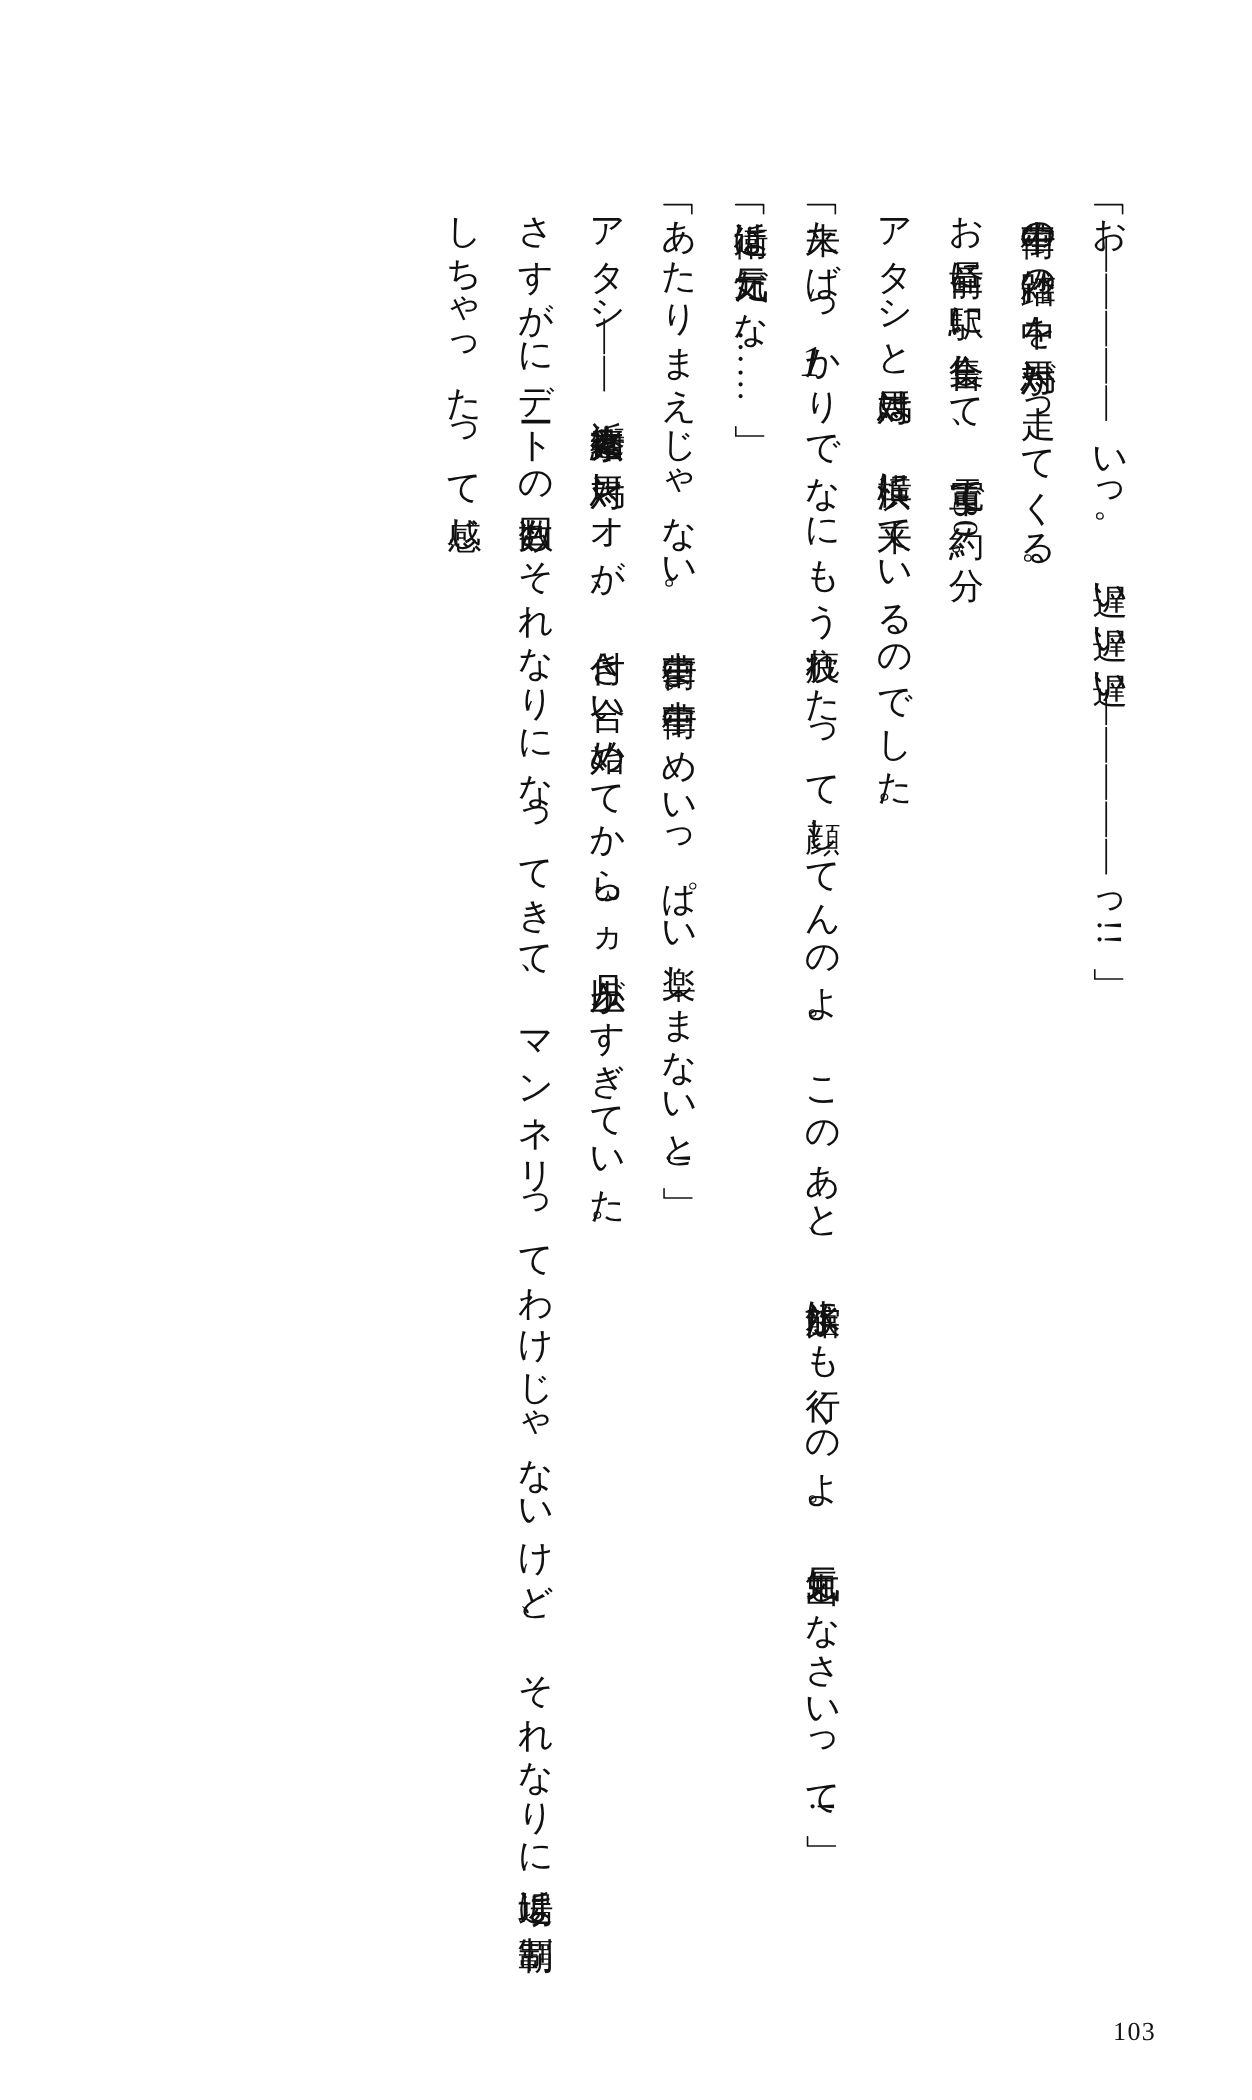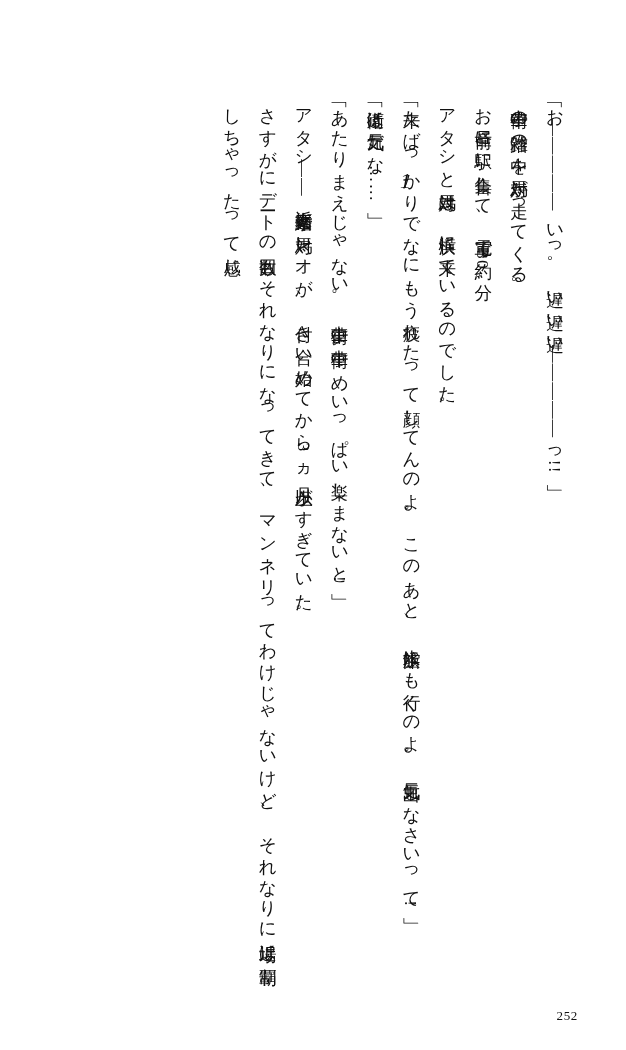--- a/index.html
+++ b/index.html
@@ -94,7 +94,7 @@
 
   </div>
 
-  <div class="page-number">252</div>
+  <div class="page-number">103</div>
 
 </div>
 

